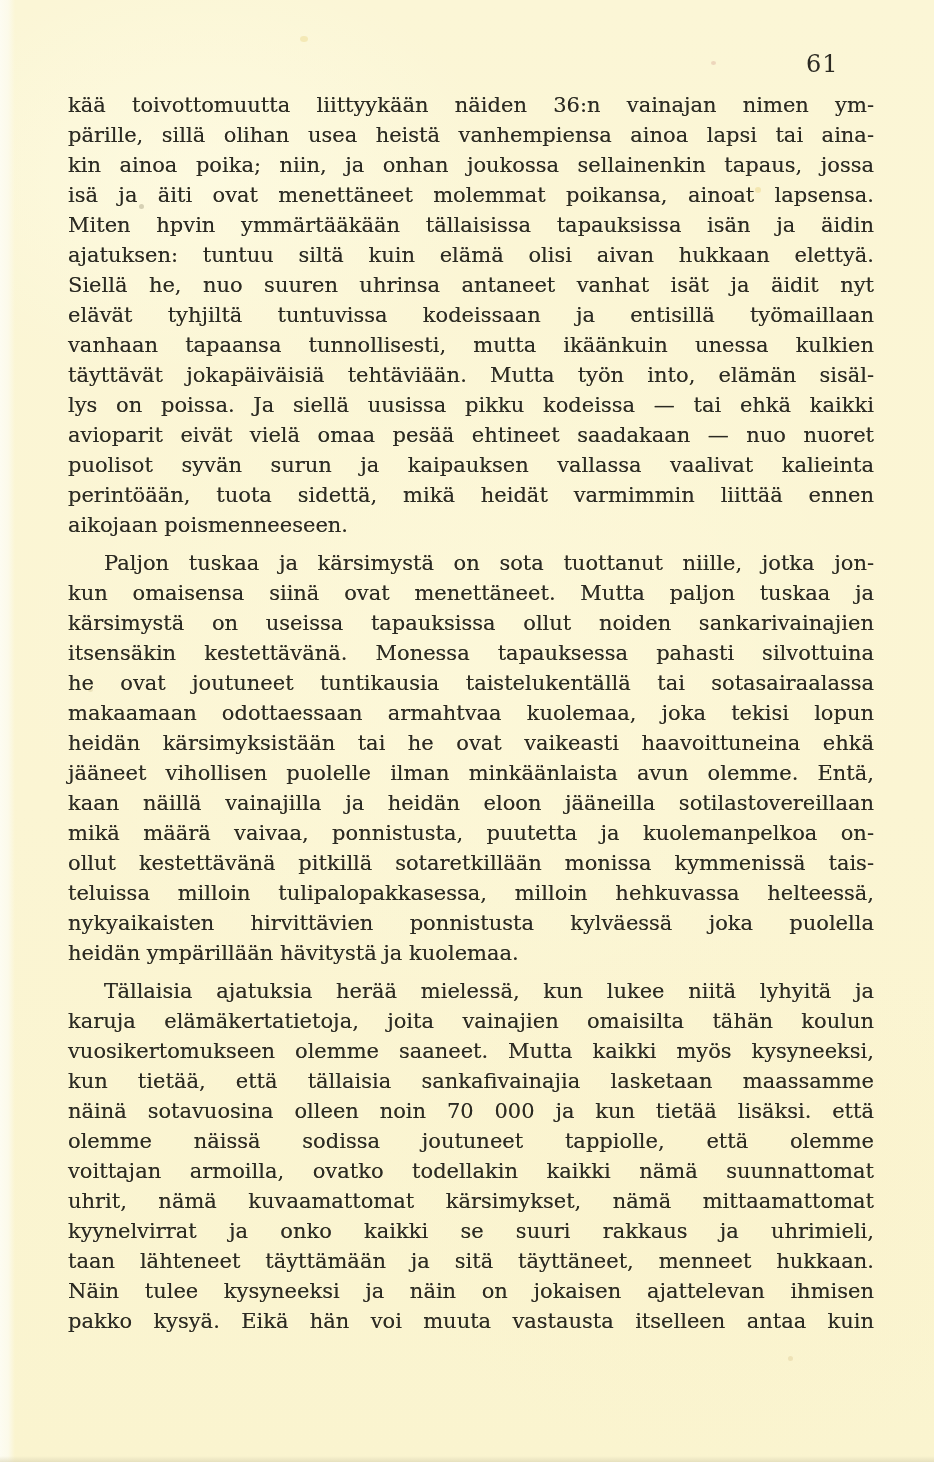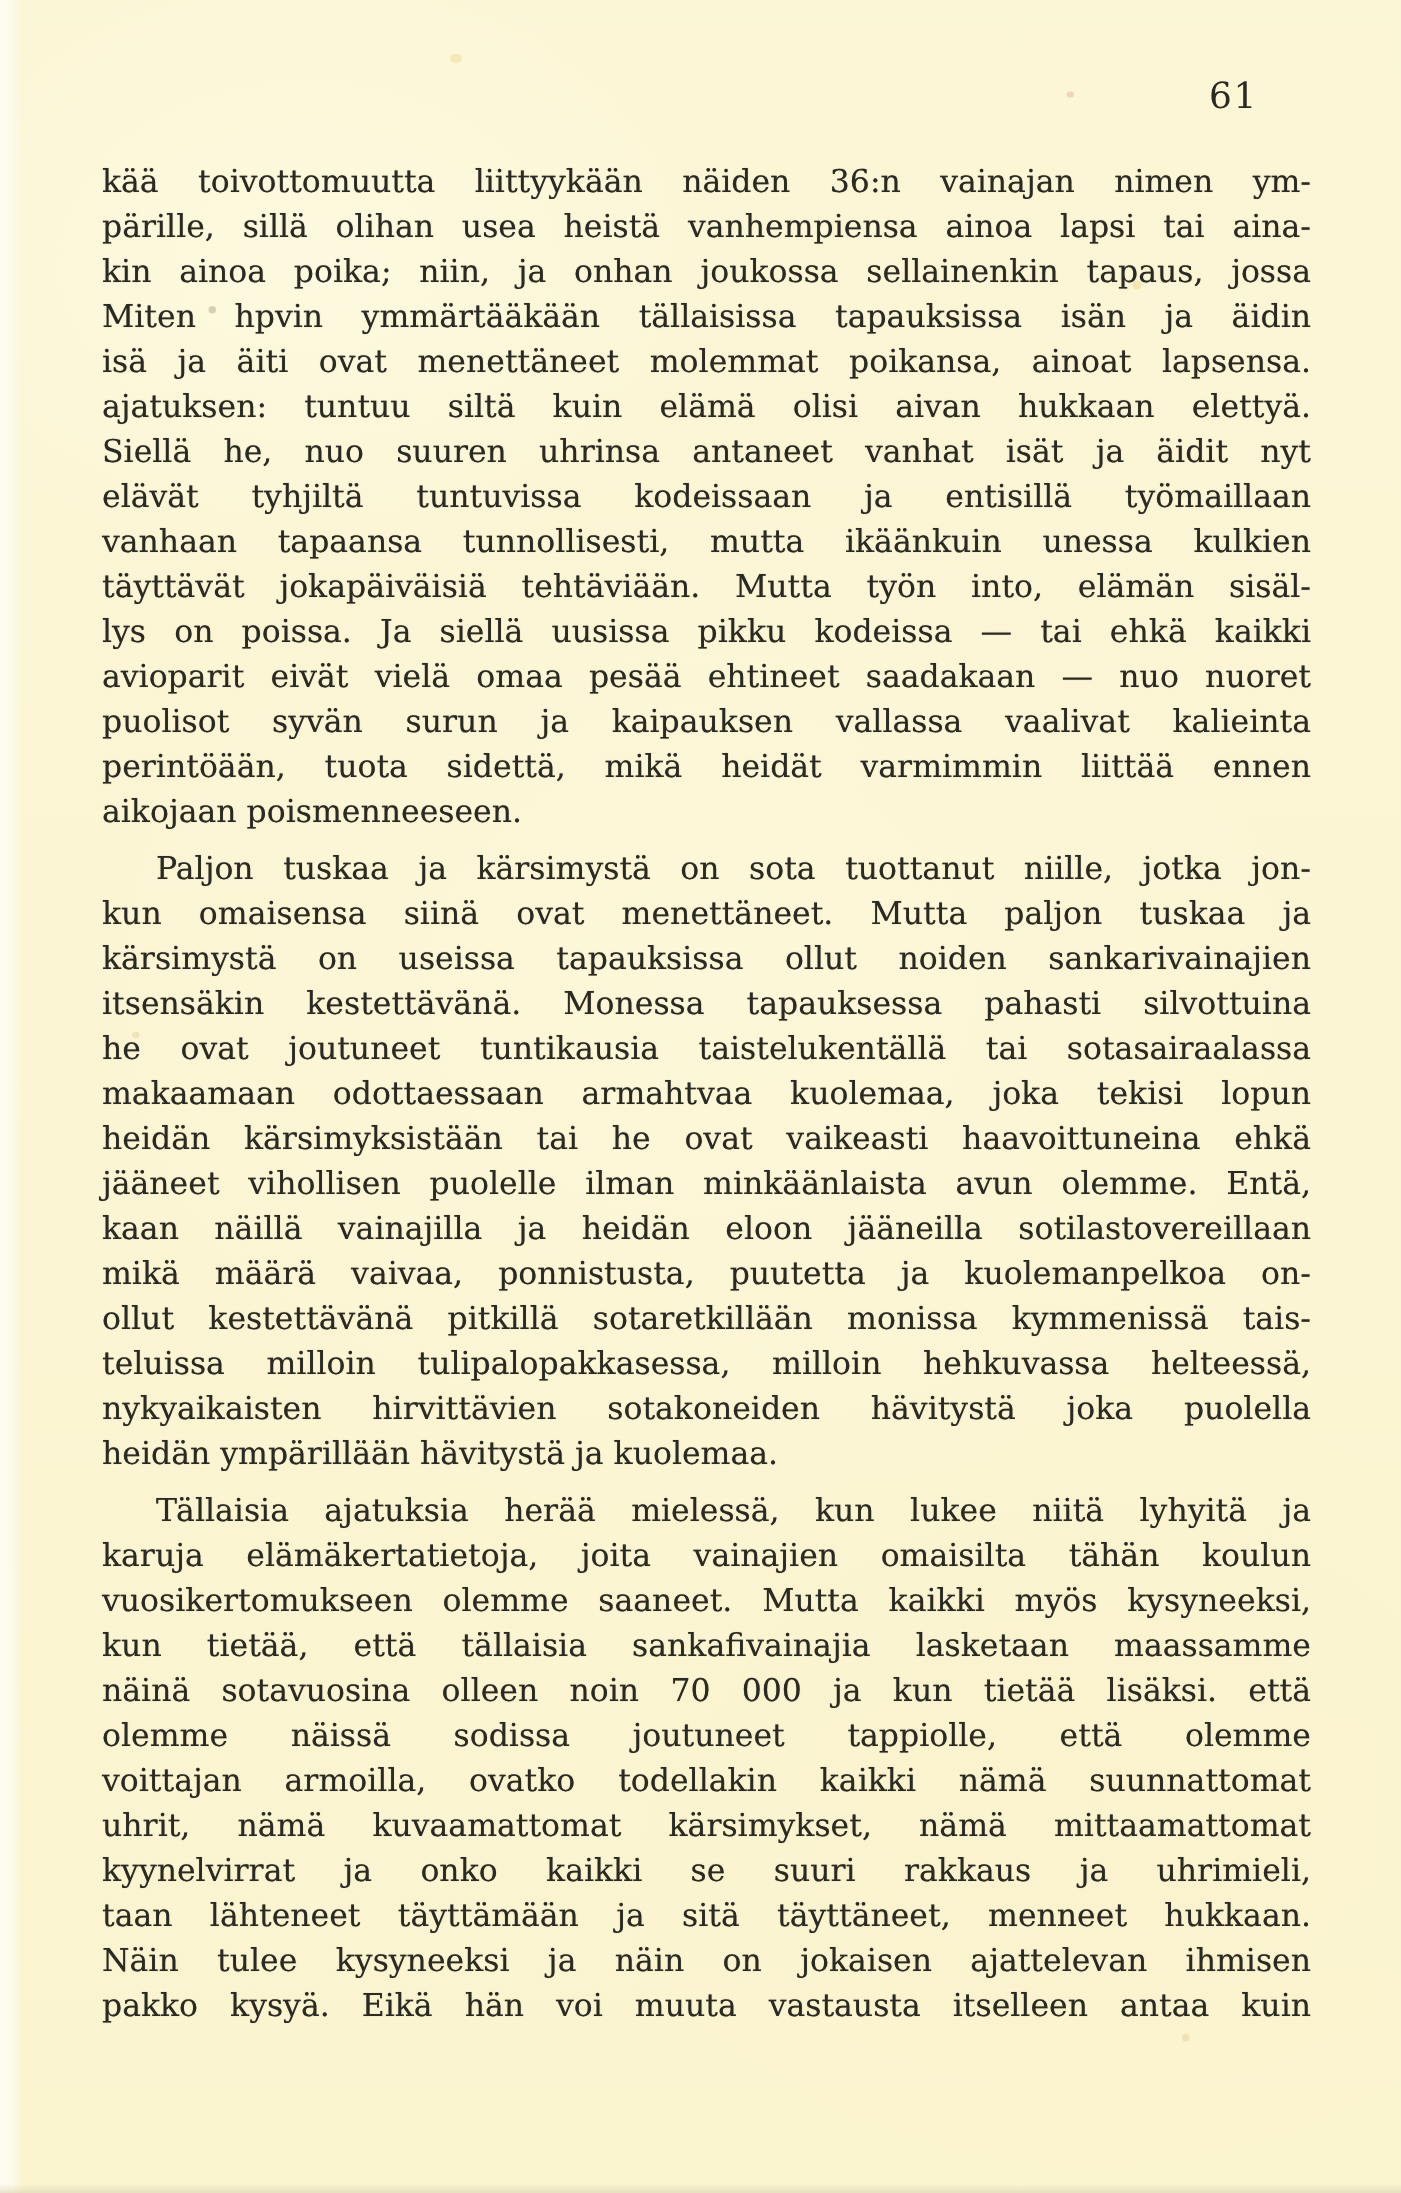--- a/index.html
+++ b/index.html
@@ -45,7 +45,7 @@
   .text-block {
     position: absolute;
     left: 68px;
-    top: 106px;
+    top: 90px;
     width: 806px;
   }
   .paragraph { margin: 0; }

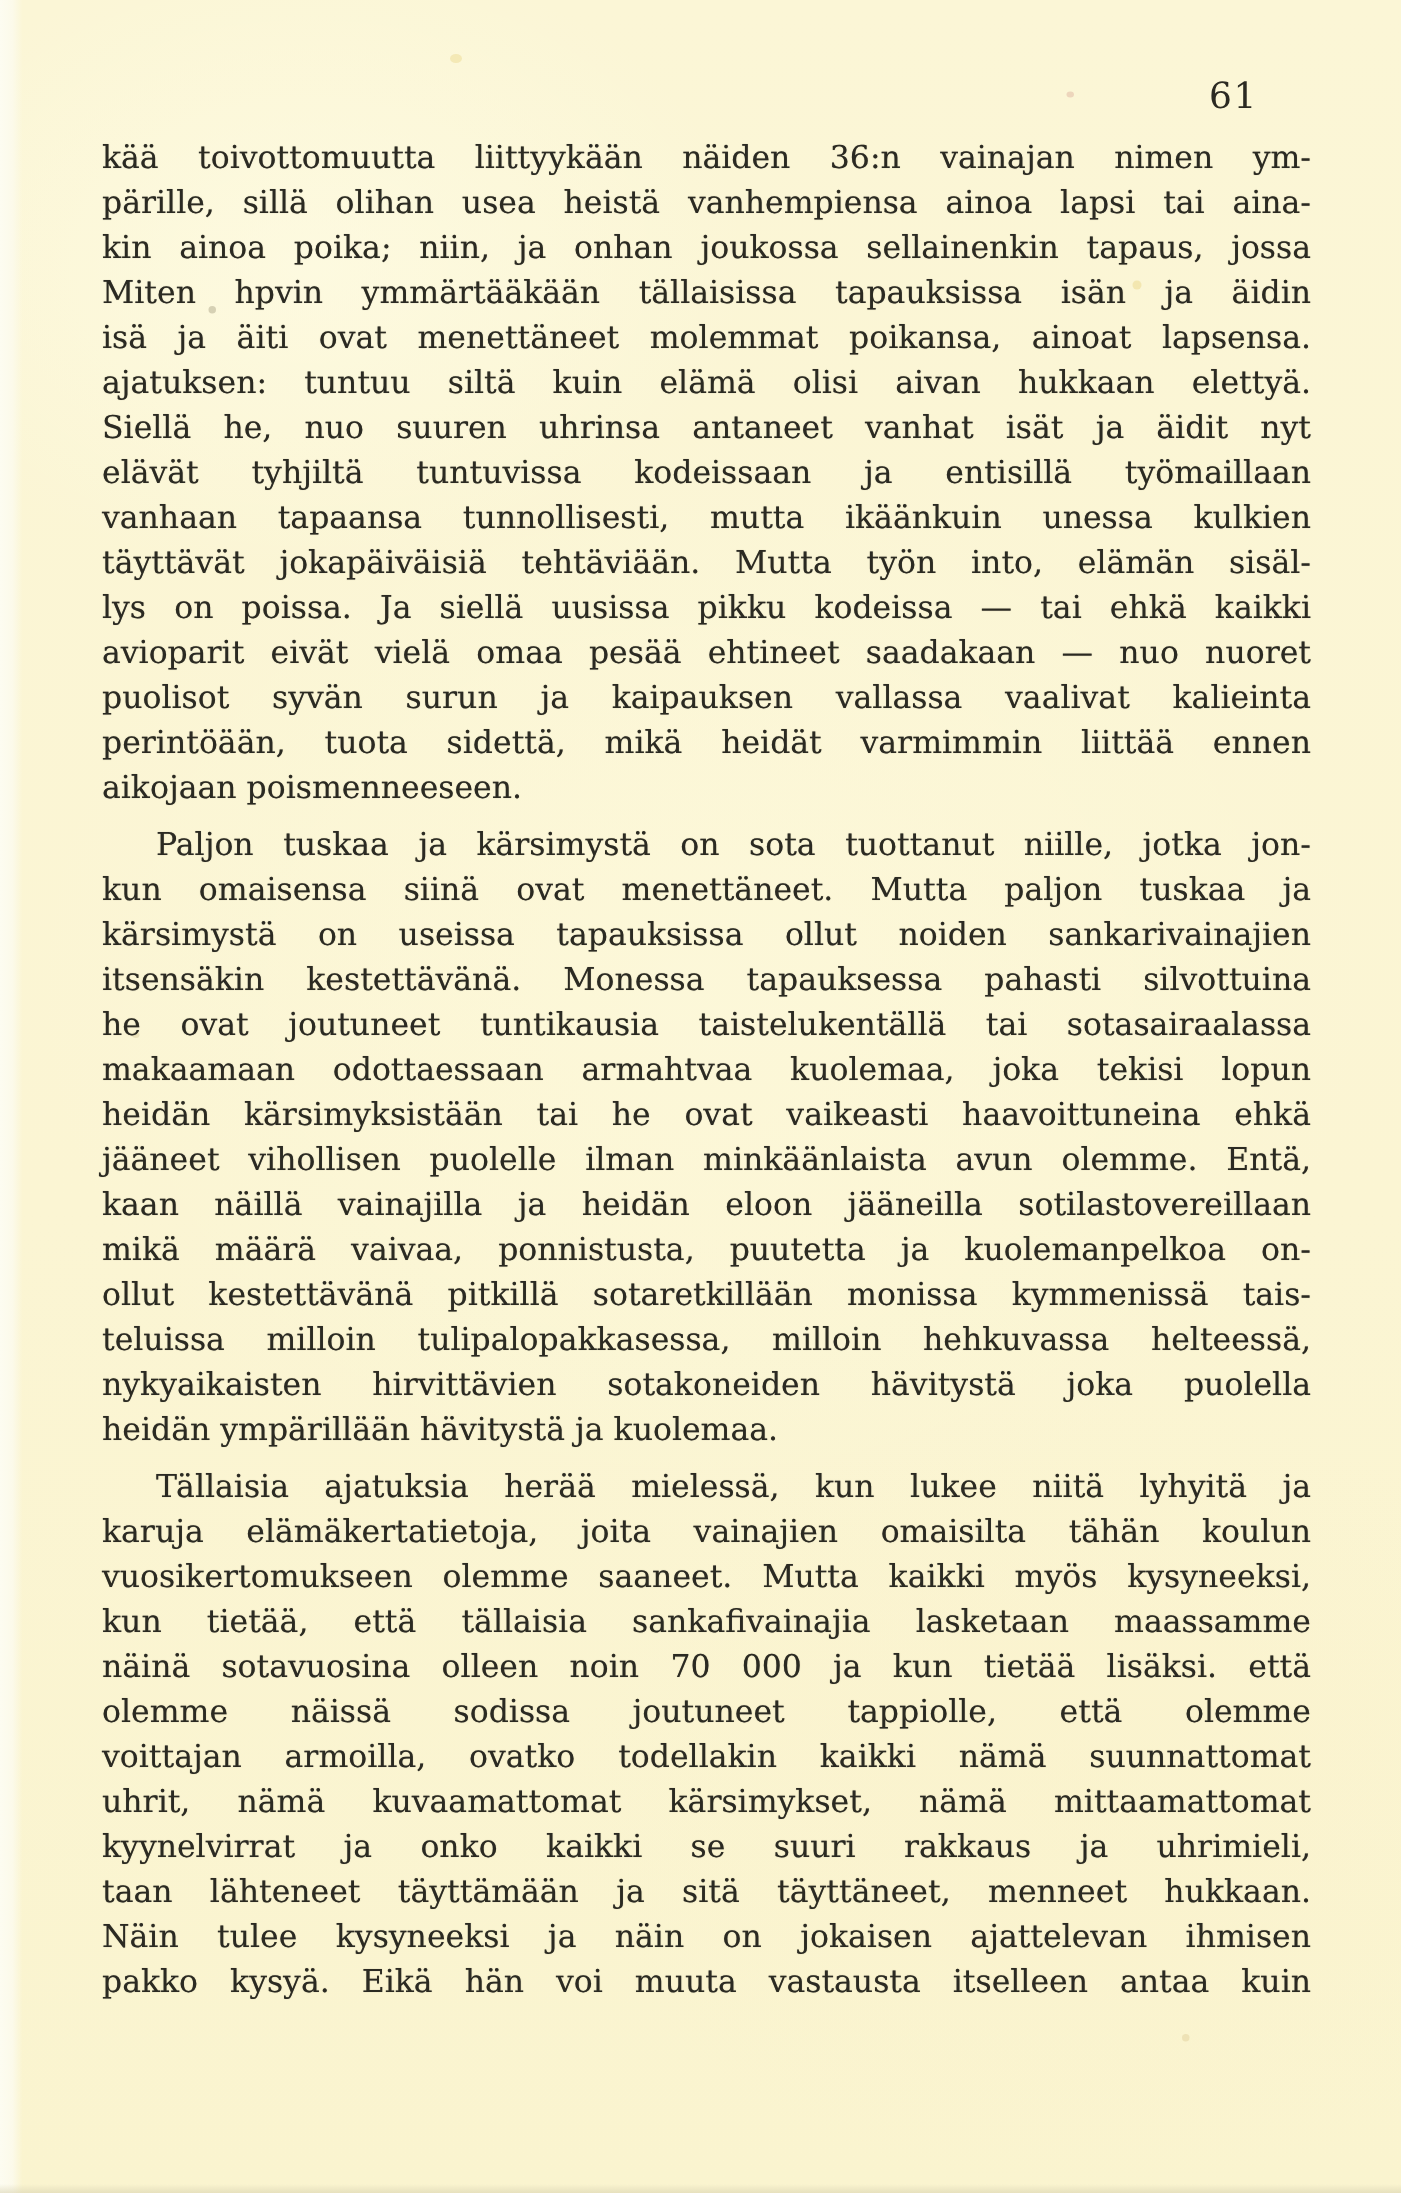--- a/index.html
+++ b/index.html
@@ -93,8 +93,8 @@
         <div class="line">kää toivottomuutta liittyykään näiden 36:n vainajan nimen ym-</div>
         <div class="line">pärille, sillä olihan usea heistä vanhempiensa ainoa lapsi tai aina-</div>
         <div class="line">kin ainoa poika; niin, ja onhan joukossa sellainenkin tapaus, jossa</div>
+        <div class="line">isä ja äiti ovat menettäneet molemmat poikansa, ainoat lapsensa.</div>
         <div class="line">Miten hpvin ymmärtääkään tällaisissa tapauksissa isän ja äidin</div>
-        <div class="line">isä ja äiti ovat menettäneet molemmat poikansa, ainoat lapsensa.</div>
         <div class="line">ajatuksen: tuntuu siltä kuin elämä olisi aivan hukkaan elettyä.</div>
         <div class="line">Siellä he, nuo suuren uhrinsa antaneet vanhat isät ja äidit nyt</div>
         <div class="line">elävät tyhjiltä tuntuvissa kodeissaan ja entisillä työmaillaan</div>

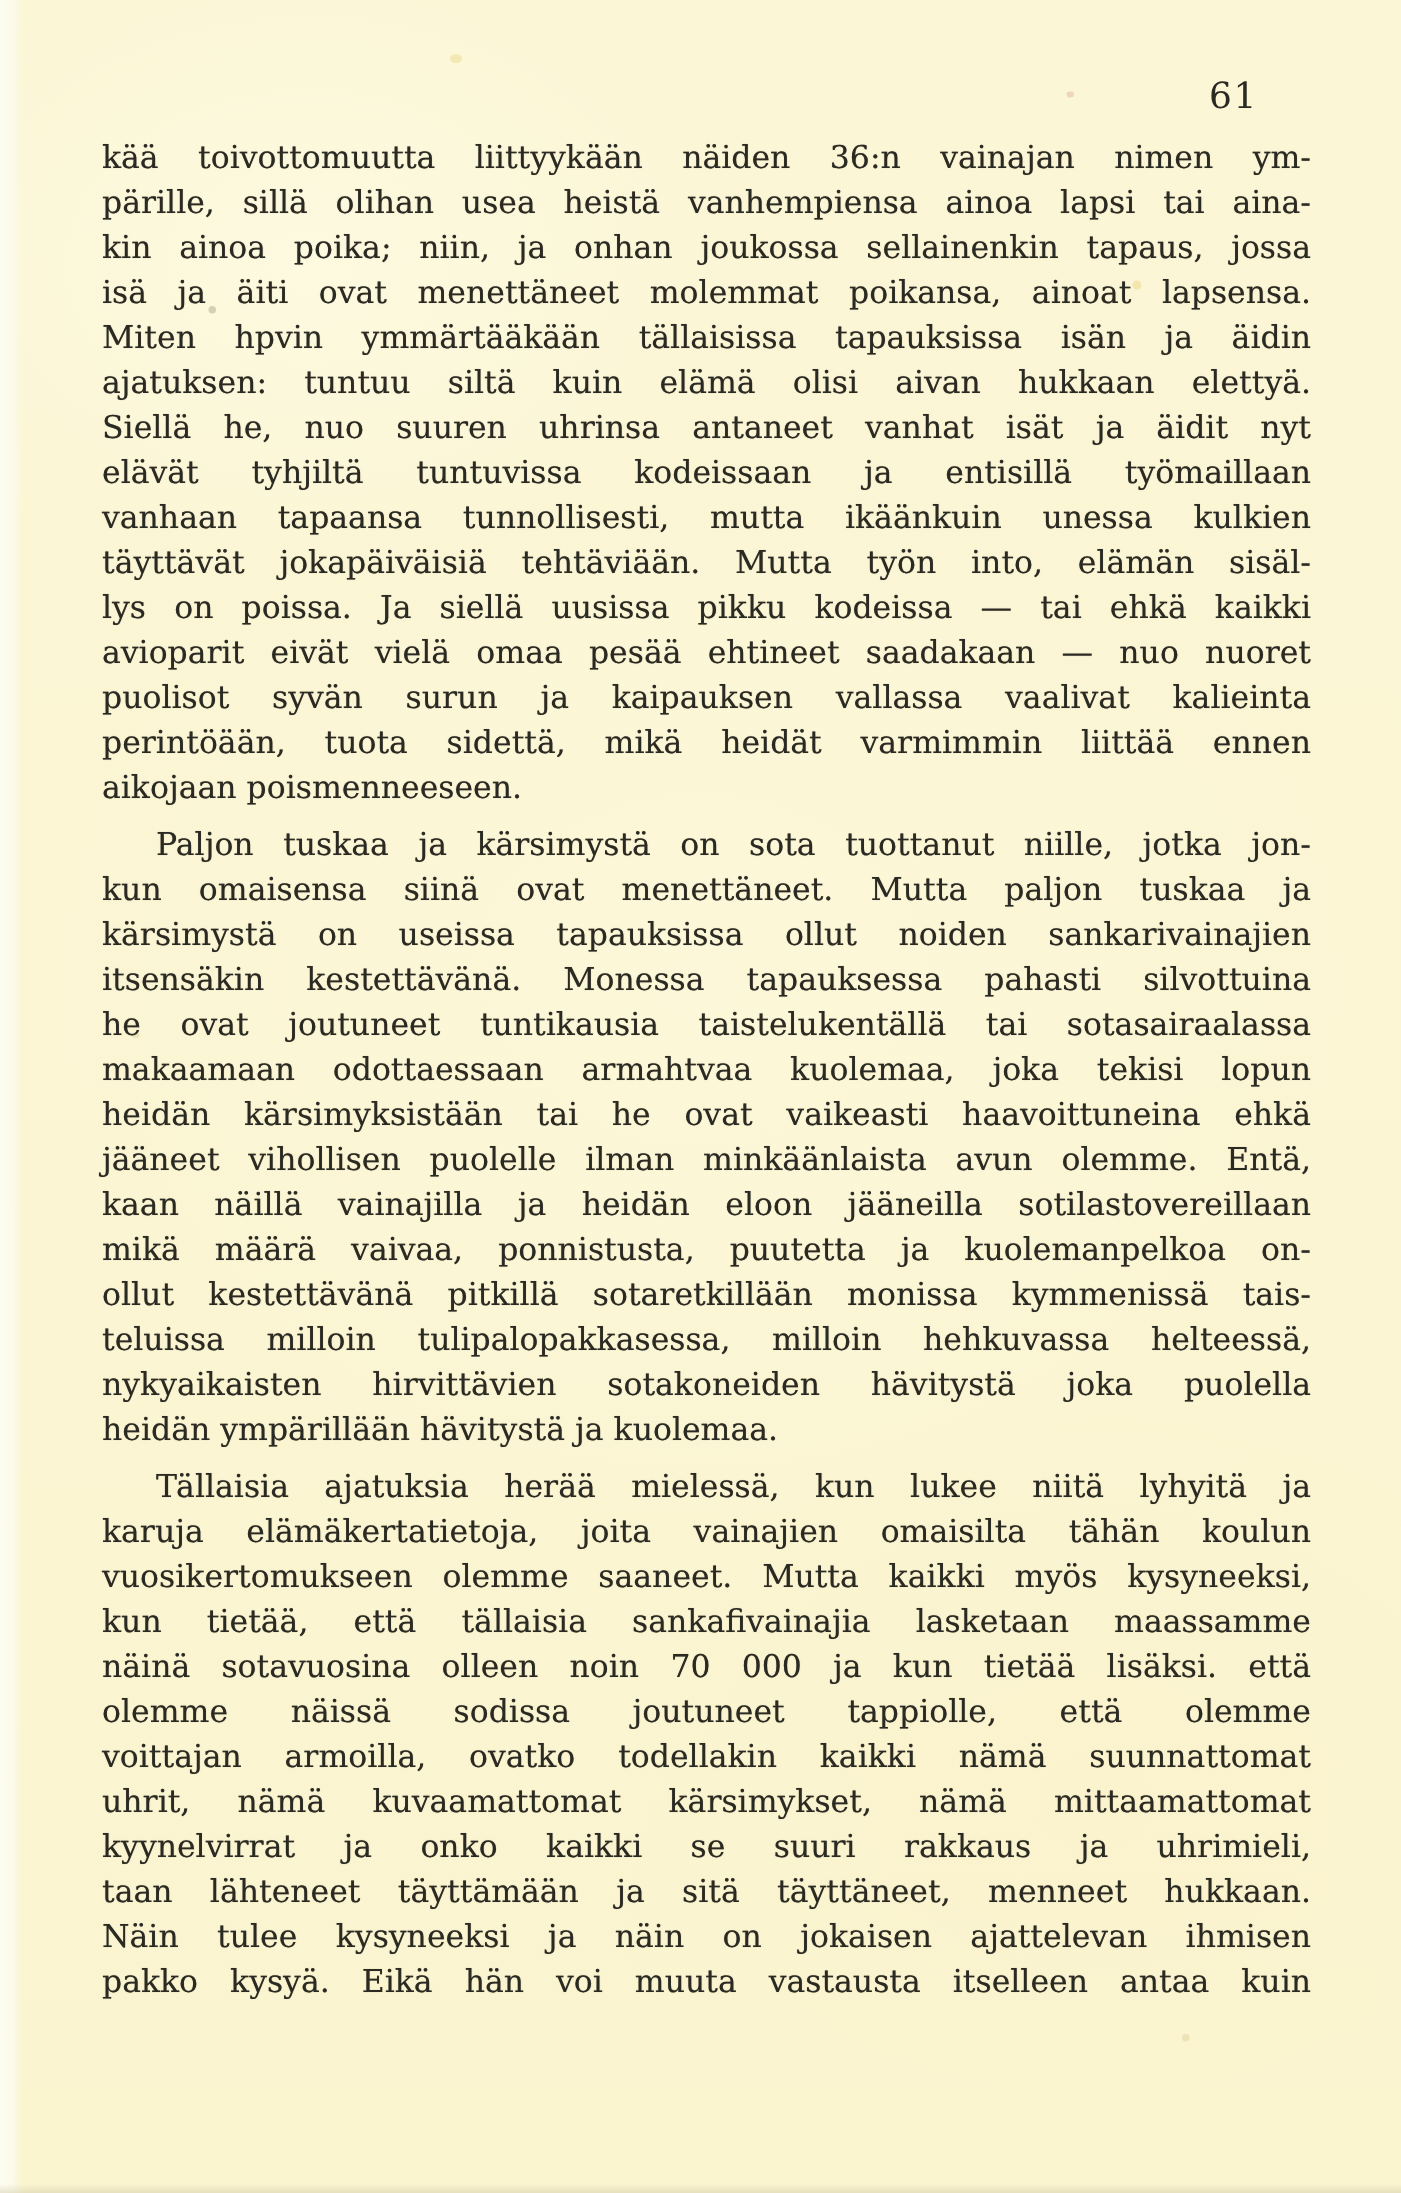--- a/index.html
+++ b/index.html
@@ -119,7 +119,7 @@
         <div class="line">mikä määrä vaivaa, ponnistusta, puutetta ja kuolemanpelkoa on-</div>
         <div class="line">ollut kestettävänä pitkillä sotaretkillään monissa kymmenissä tais-</div>
         <div class="line">teluissa milloin tulipalopakkasessa, milloin hehkuvassa helteessä,</div>
-        <div class="line">nykyaikaisten hirvittävien sotakoneiden hävitystä joka puolella</div>
+        <div class="line">nykyaikaisten hirvittävien ponnistusta kylväessä joka puolella</div>
         <div class="line flush">heidän ympärillään hävitystä ja kuolemaa.</div>
       </div>
       <div class="paragraph indented">

